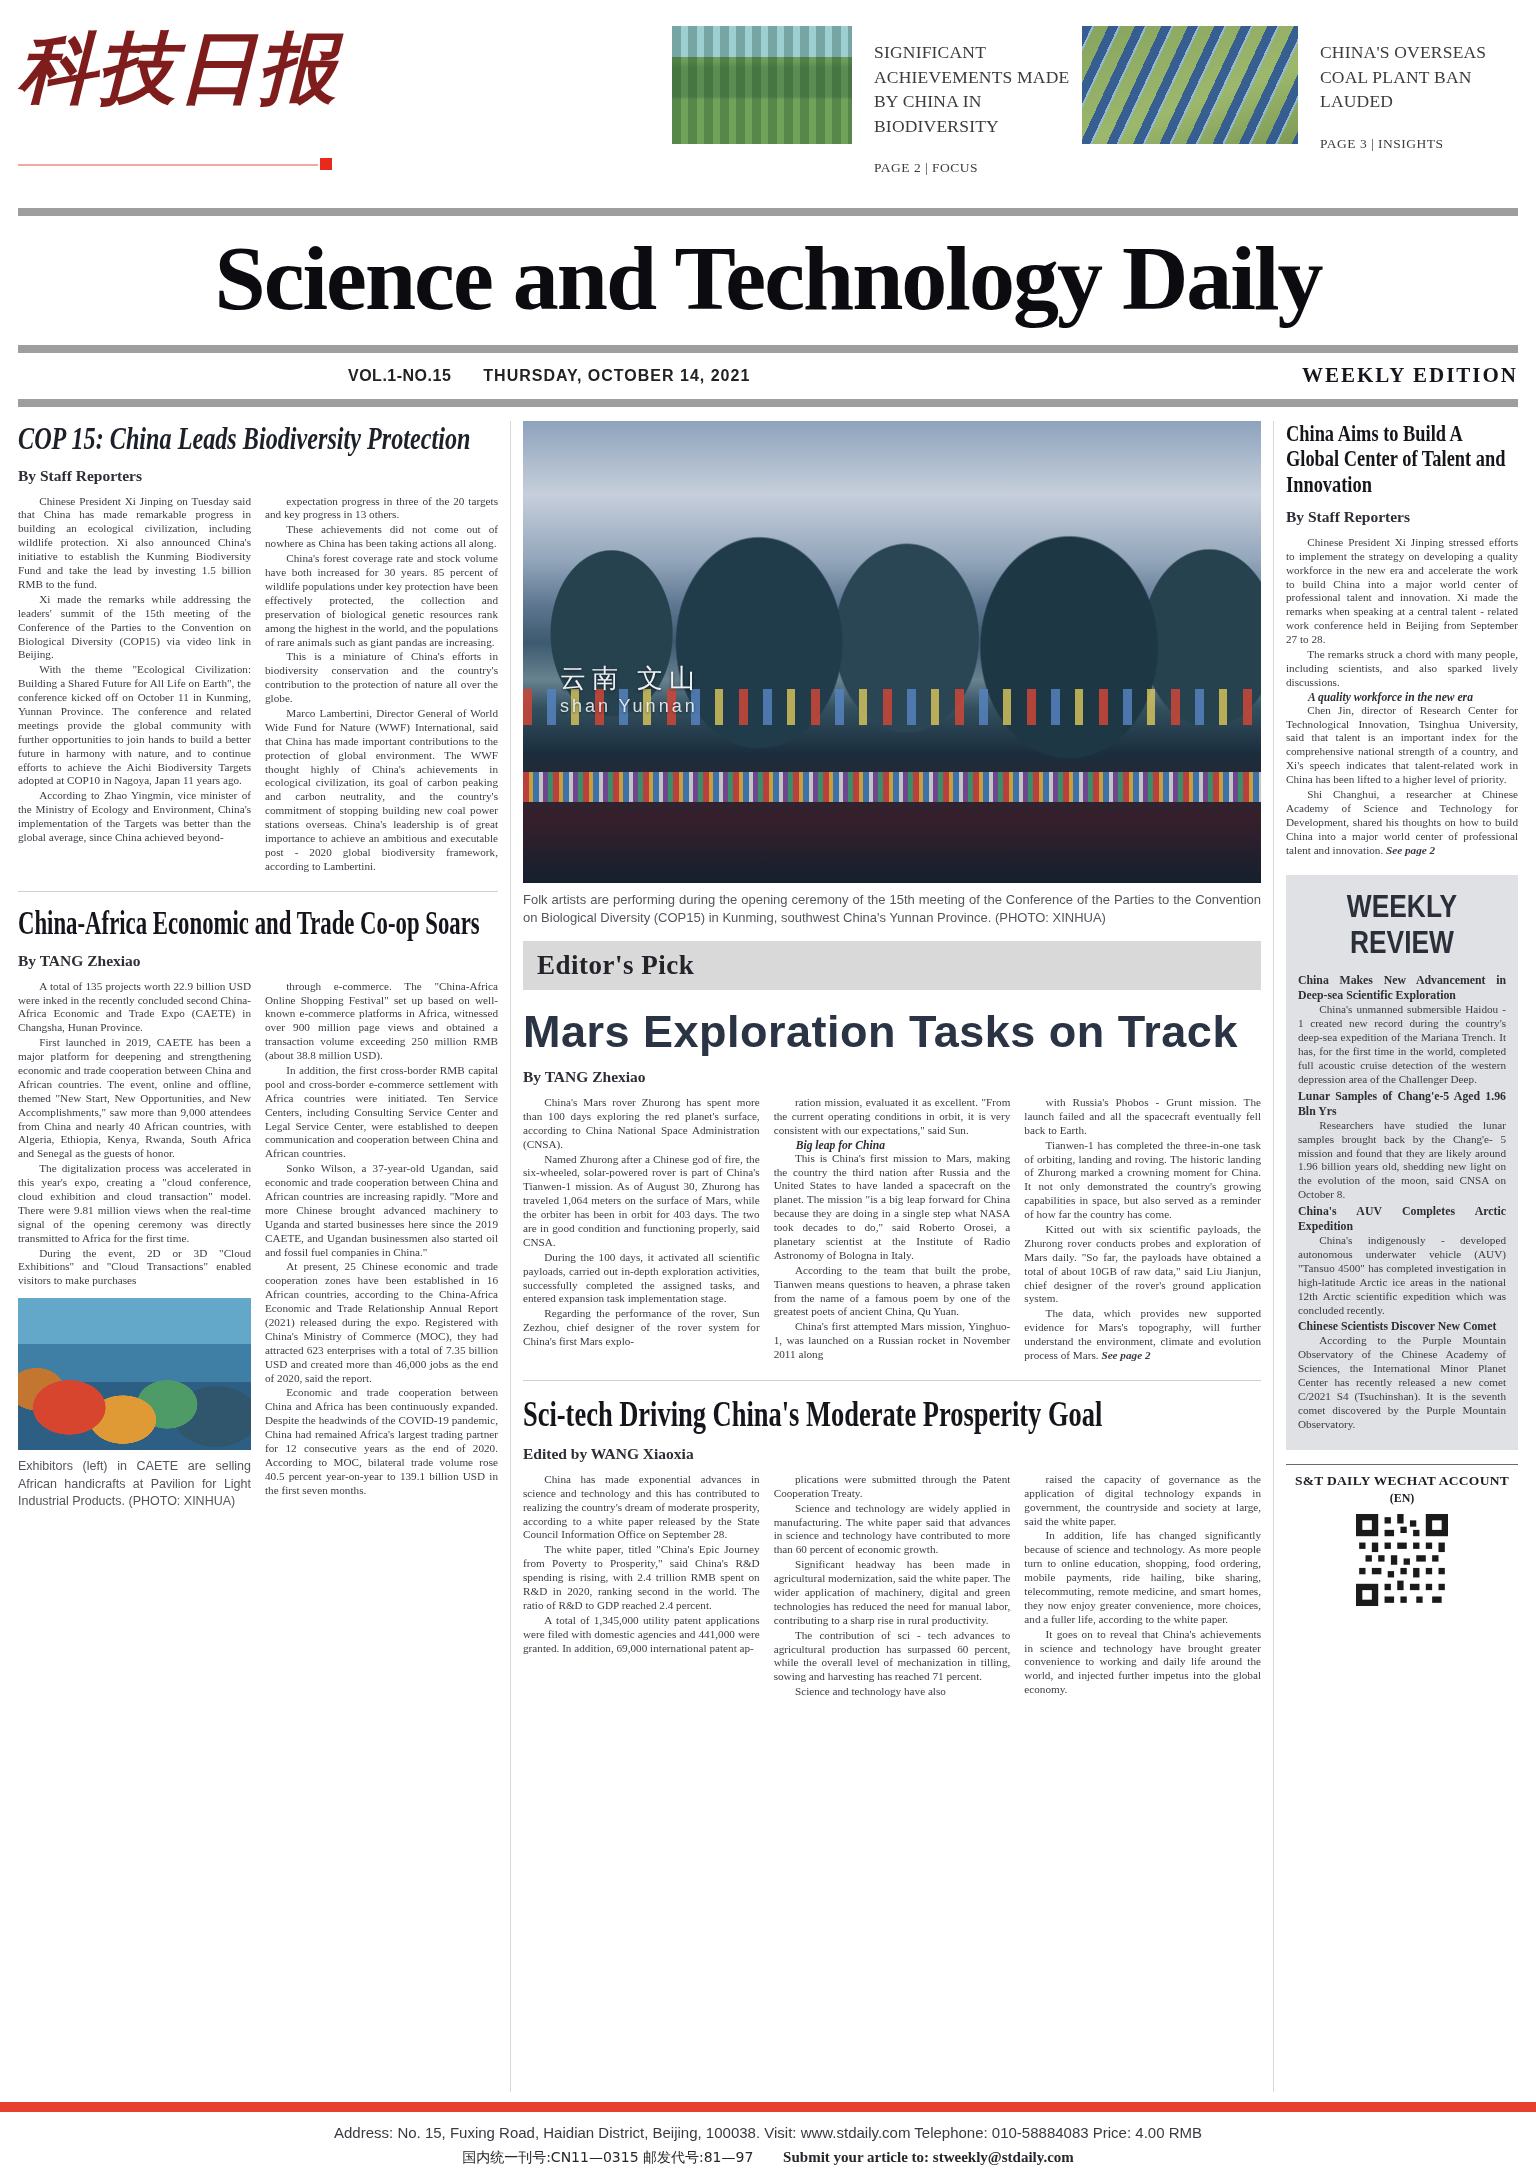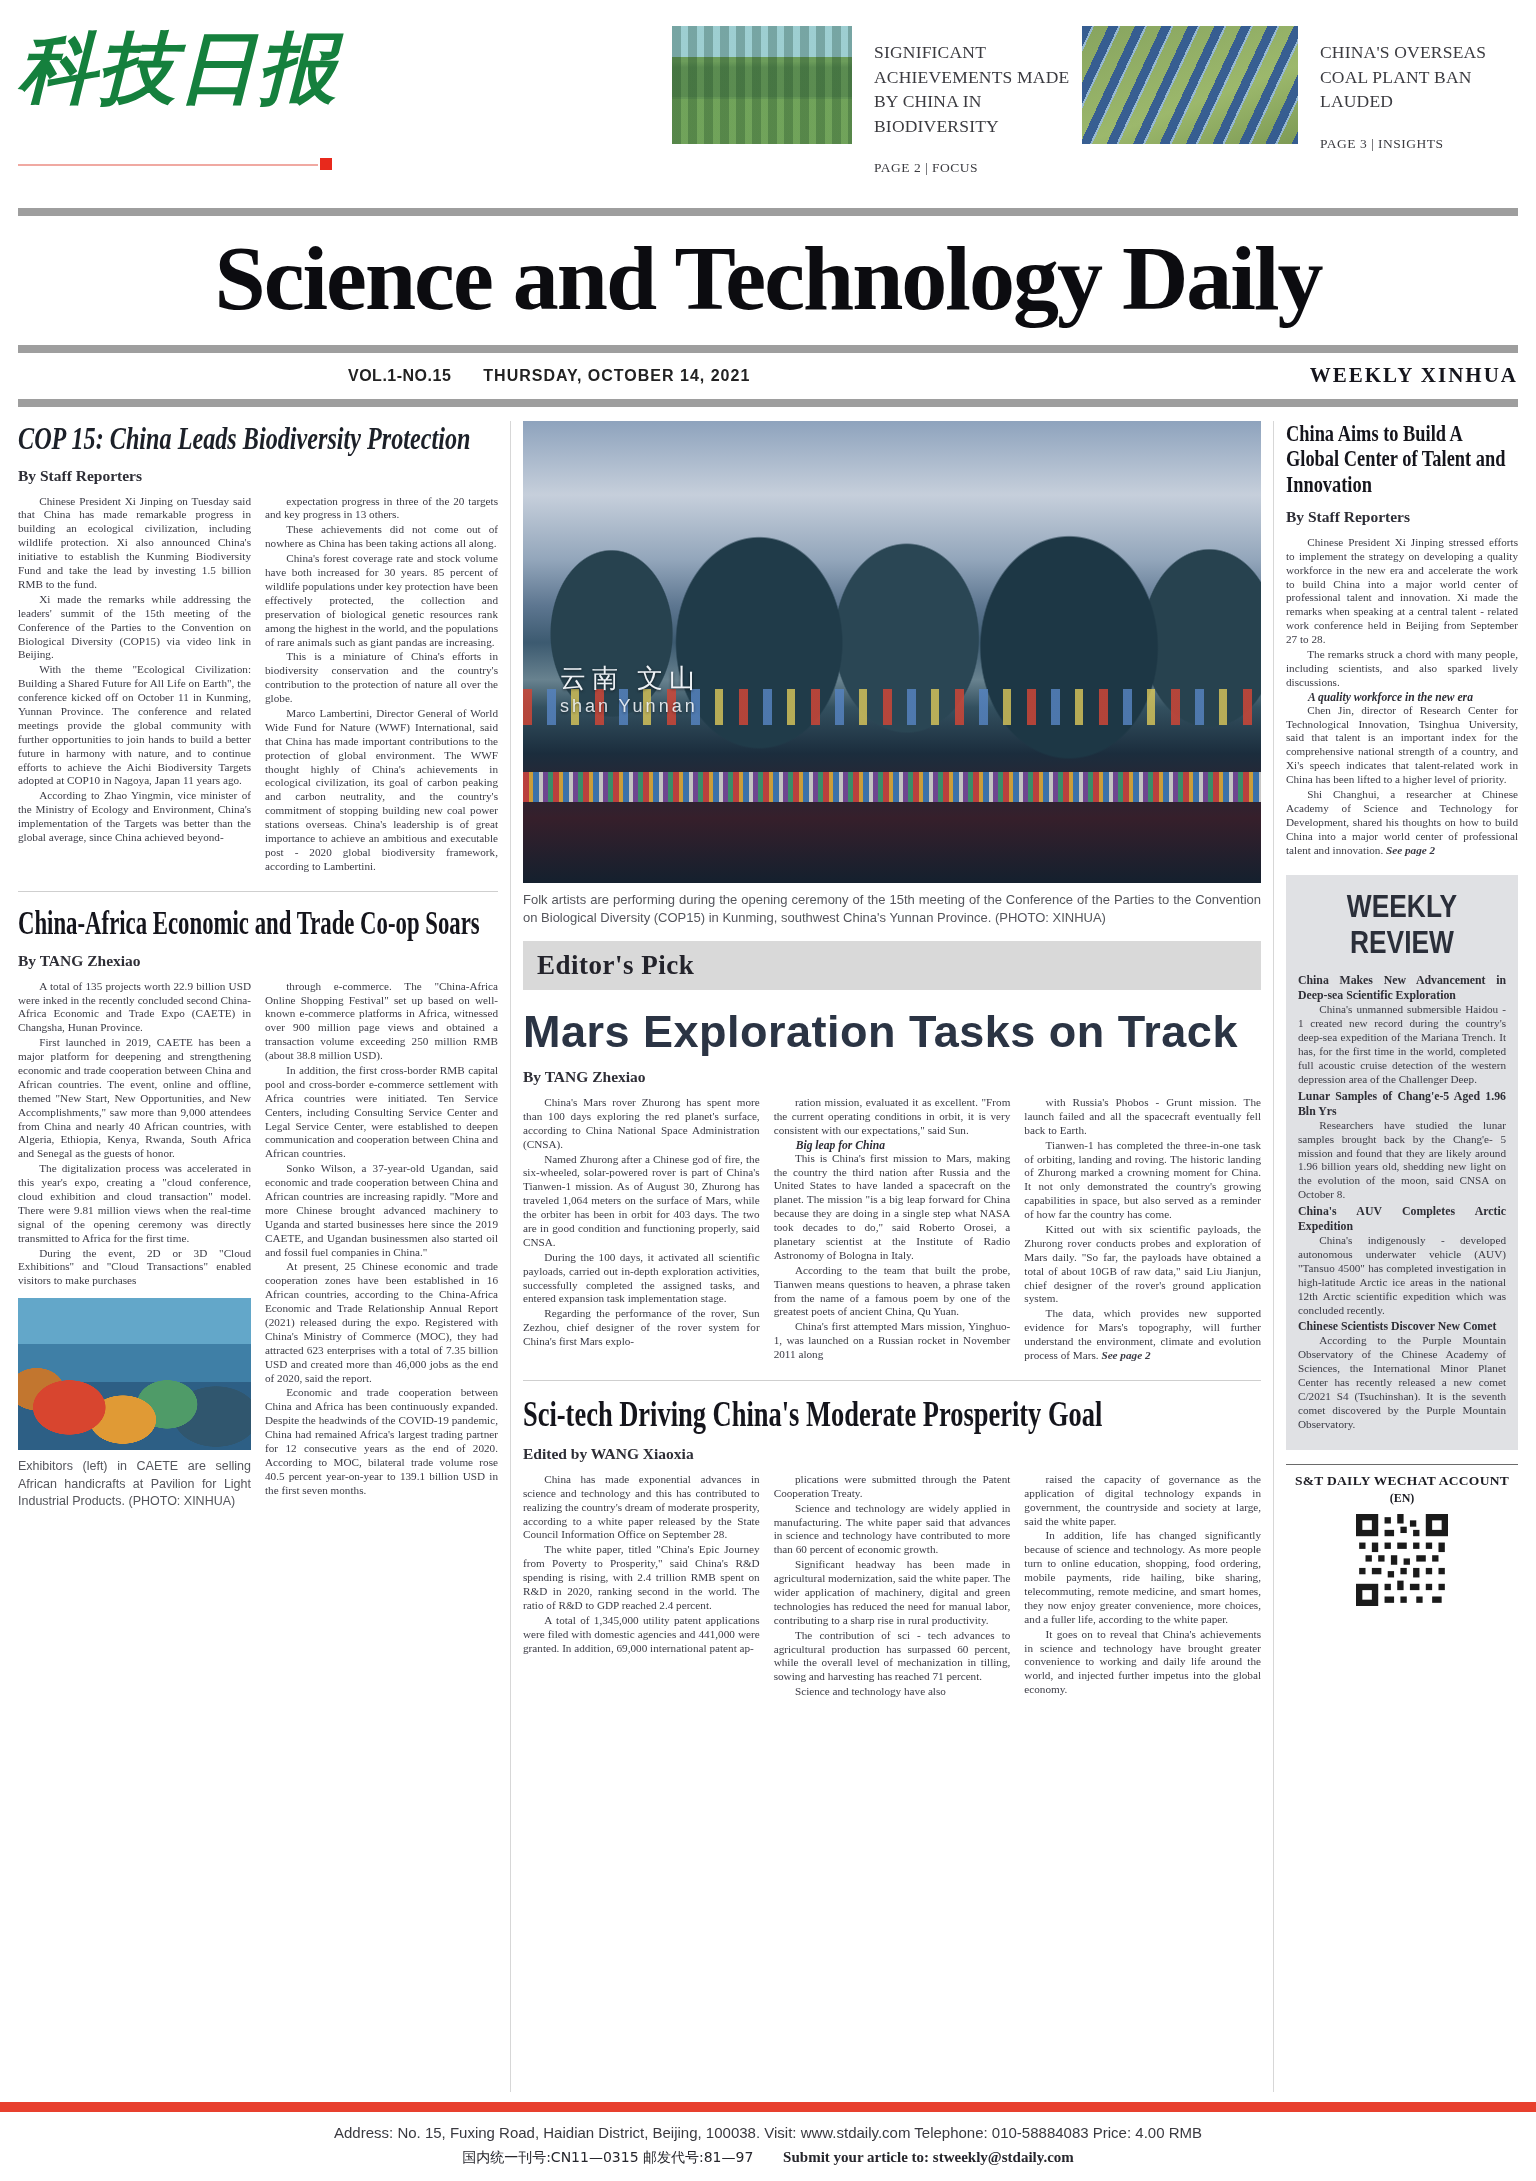--- a/index.html
+++ b/index.html
@@ -10,7 +10,7 @@
   
   .topbar { display:flex; align-items:flex-start; padding:14px 18px 6px 18px; height:208px; }
   .logo-block { width:330px; position:relative; height:160px; flex:none; }
-  .logo-cn { color:#15803d; font-size:78px; font-weight:bold; font-style:italic;
+  .logo-cn { color:#7f1d1d; font-size:78px; font-weight:bold; font-style:italic;
              letter-spacing:2px; line-height:1.4; white-space:nowrap; font-family:Liberation Serif, serif; }
   .logo-rule { position:absolute; left:0; top:150px; width:300px; height:2px; background:#f0a9a2; }
   .logo-dot { position:absolute; left:302px; top:144px; width:12px; height:12px; background:#e8291c; }

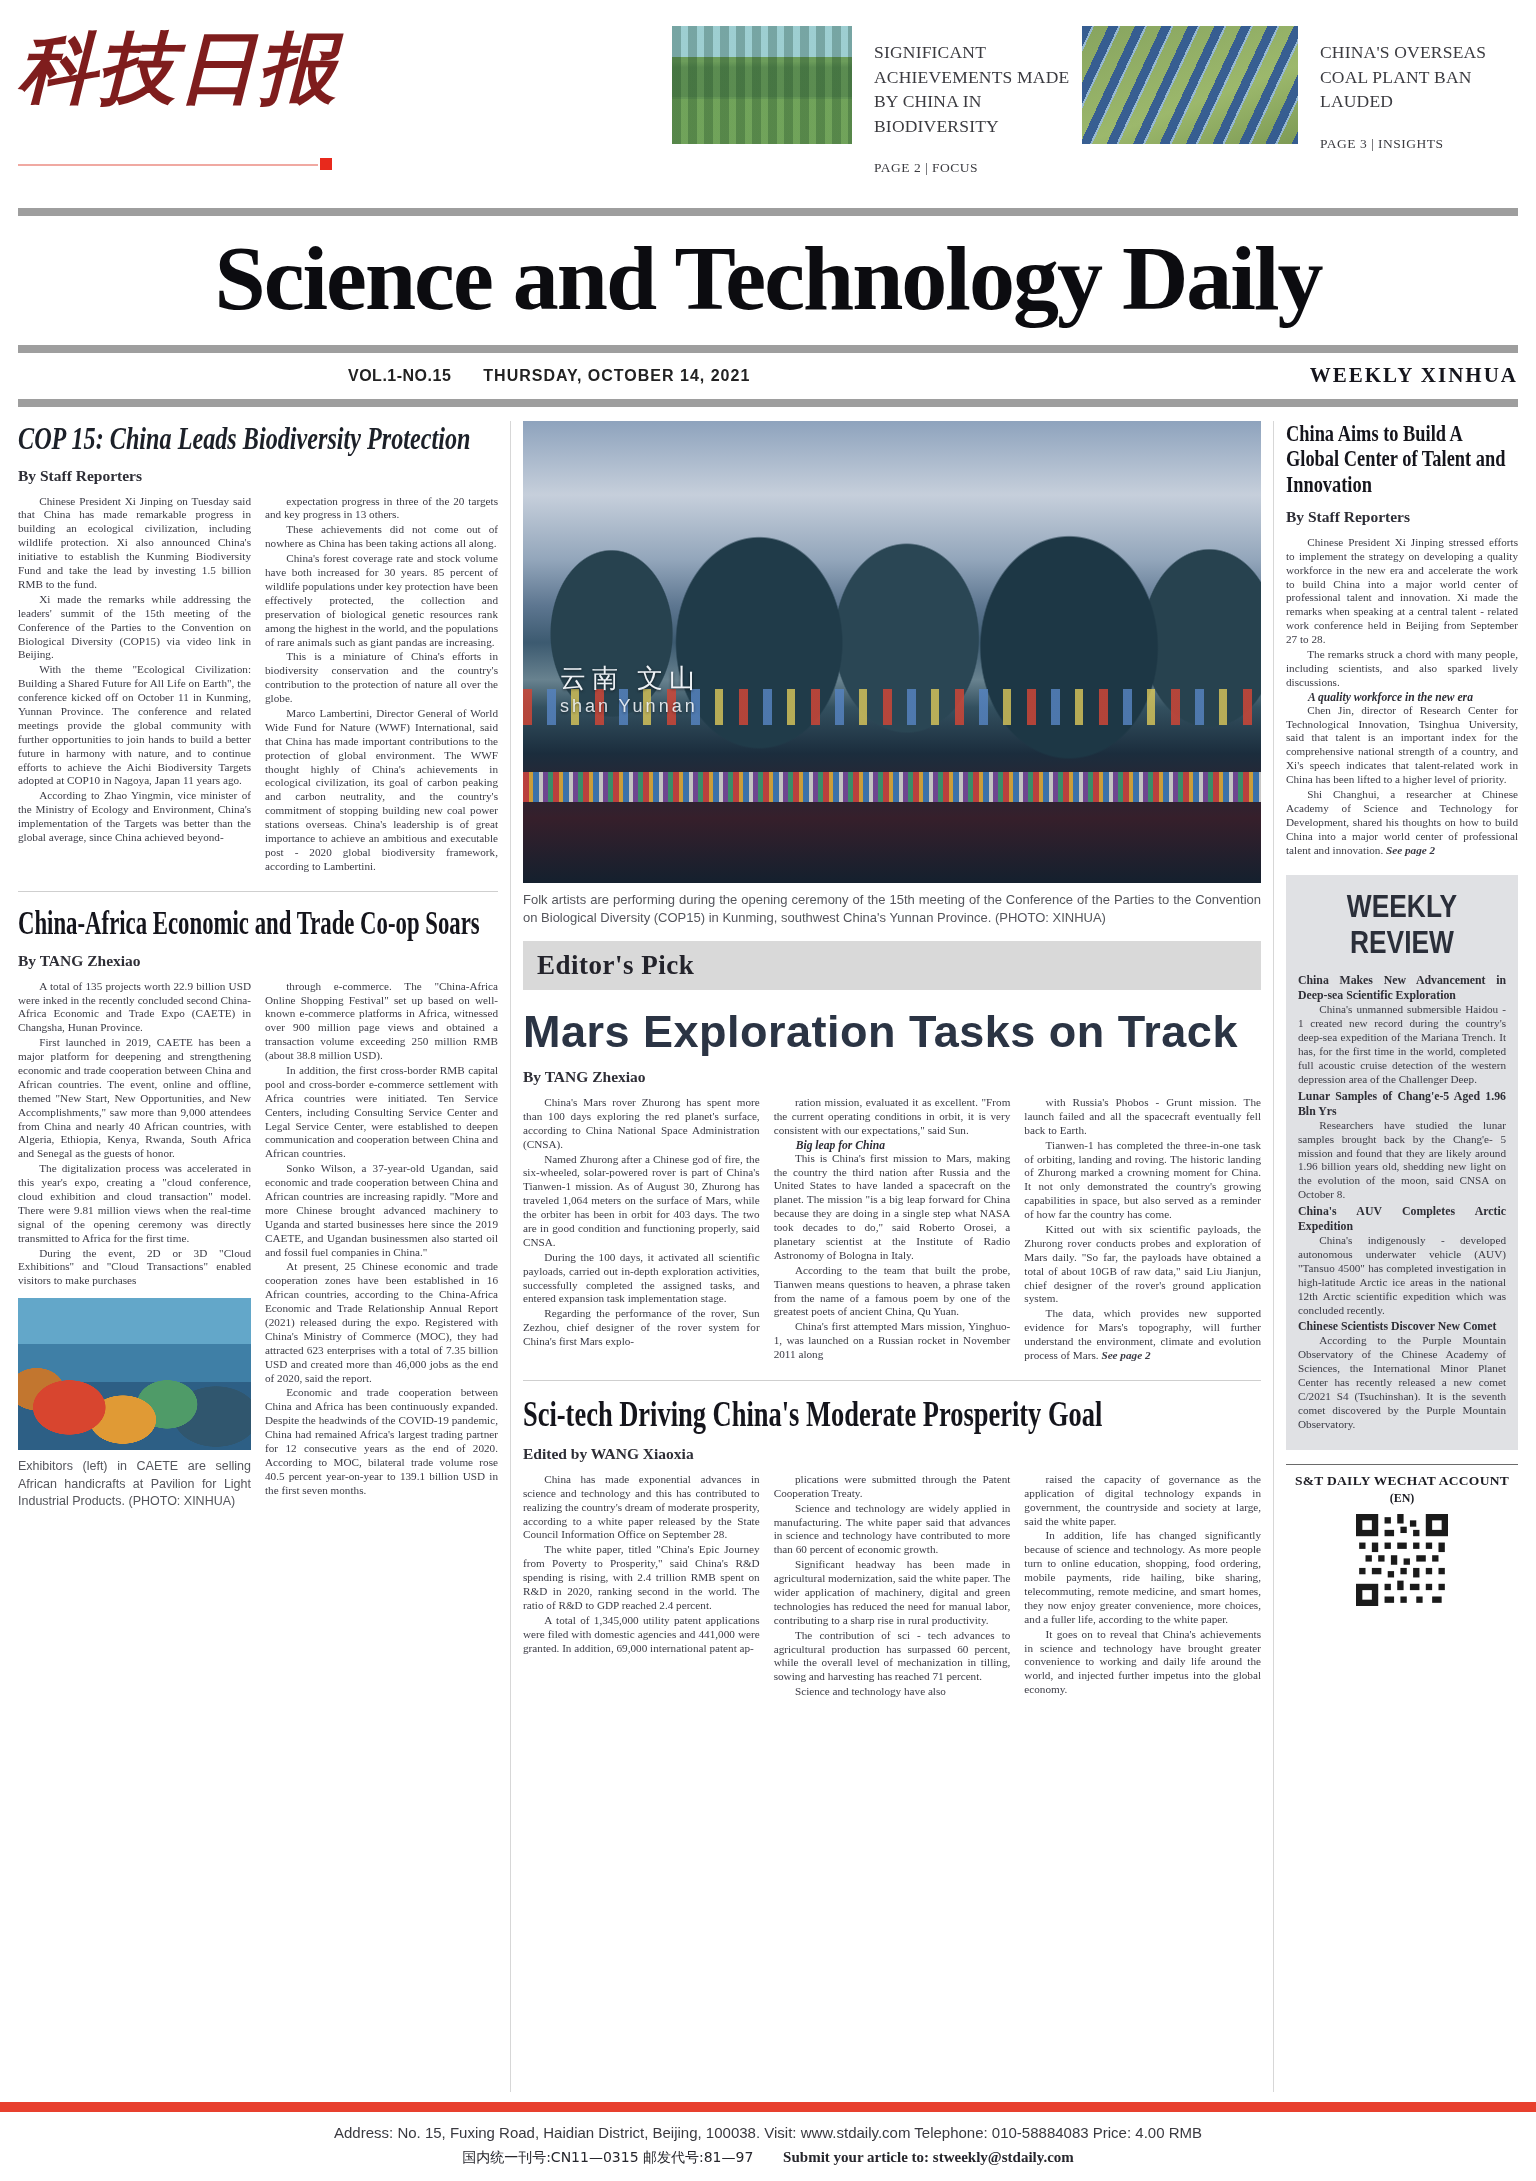--- a/index.html
+++ b/index.html
@@ -149,7 +149,7 @@
   <div class="dateline">
     <span class="dl-vol">VOL.1-NO.15</span>
     <span class="dl-date">THURSDAY, OCTOBER 14, 2021</span>
-    <span class="dl-edition">WEEKLY XINHUA</span>
+    <span class="dl-edition">WEEKLY EDITION</span>
   </div>
   <div class="gray-rule"></div>
 

